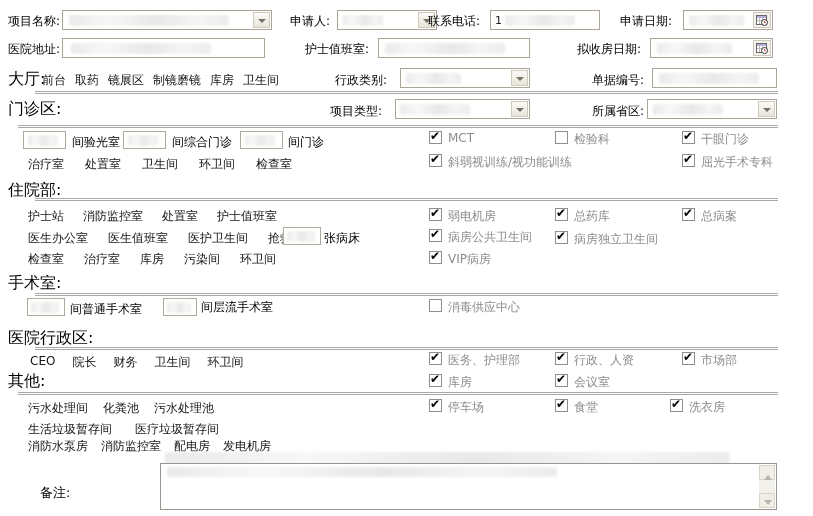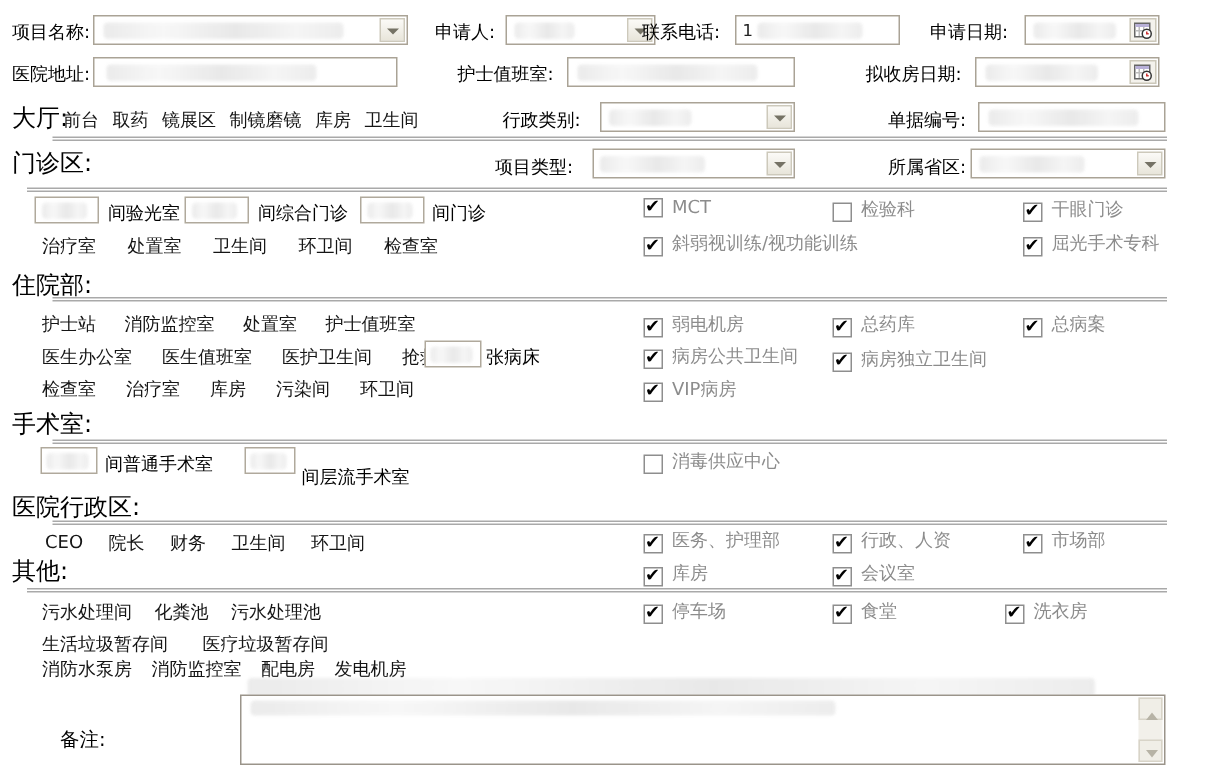--- a/index.html
+++ b/index.html
@@ -46,7 +46,7 @@
 
   .sep { position:absolute; height:3px; border-top:1px solid #a9a9a9; border-bottom:1px solid #a9a9a9; background:#fff; }
 
-  .cbi { position:absolute; display:flex; align-items:flex-end; gap:6px; white-space:nowrap;padding-left:32px; }
+  .cbi { position:absolute; display:flex; align-items:flex-start; gap:6px; white-space:nowrap;padding-left:32px; }
   .cb {
     position:relative; display:inline-block; width:13px; height:13px;
     background:#fff; border:1px solid #8e8e8e; flex:none;

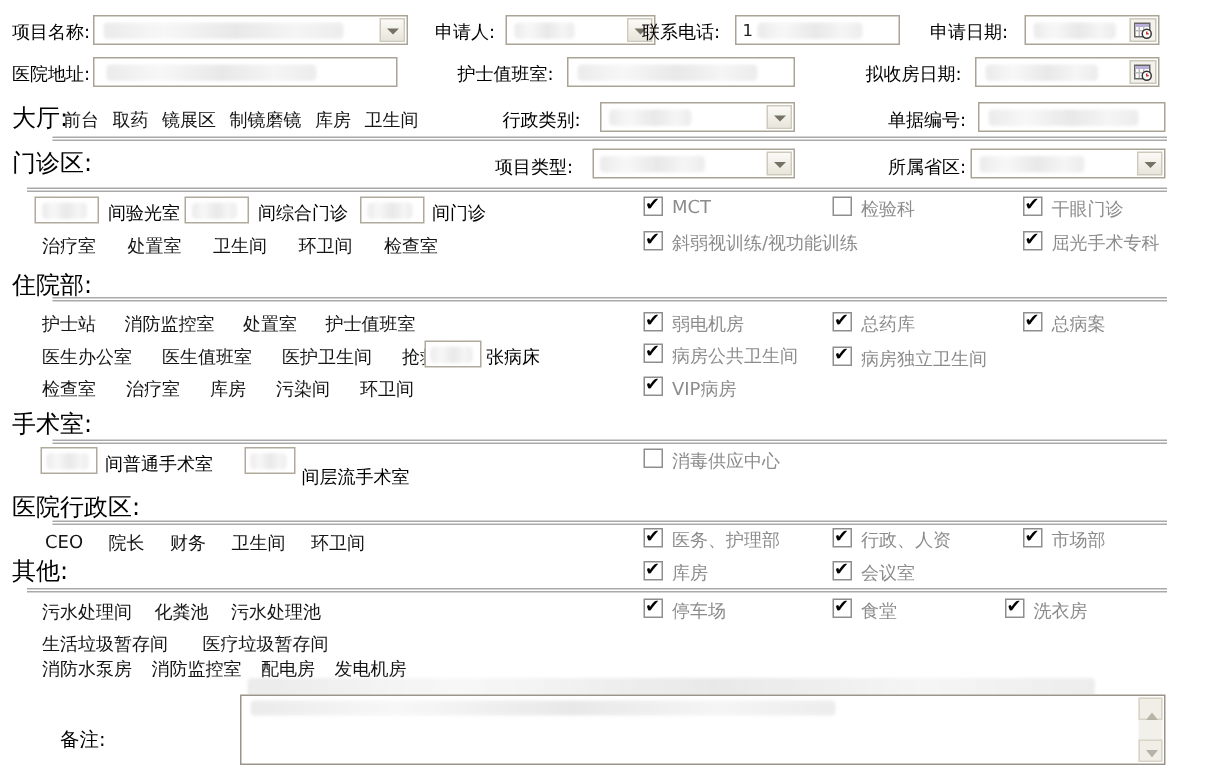--- a/index.html
+++ b/index.html
@@ -274,7 +274,7 @@
   <div class="cnt" style="left:163px;top:298px;width:34px">
     <span class="smudge" style="left:3px;top:3px;width:24px"></span>
   </div>
-  <span class="lbl" style="left:201px;top:310px">间层流手术室</span>
+  <span class="lbl" style="left:201px;top:299px">间层流手术室</span>
 
   <span class="cbi" style="left:397px;top:299px">
     <span class="cb"></span>

